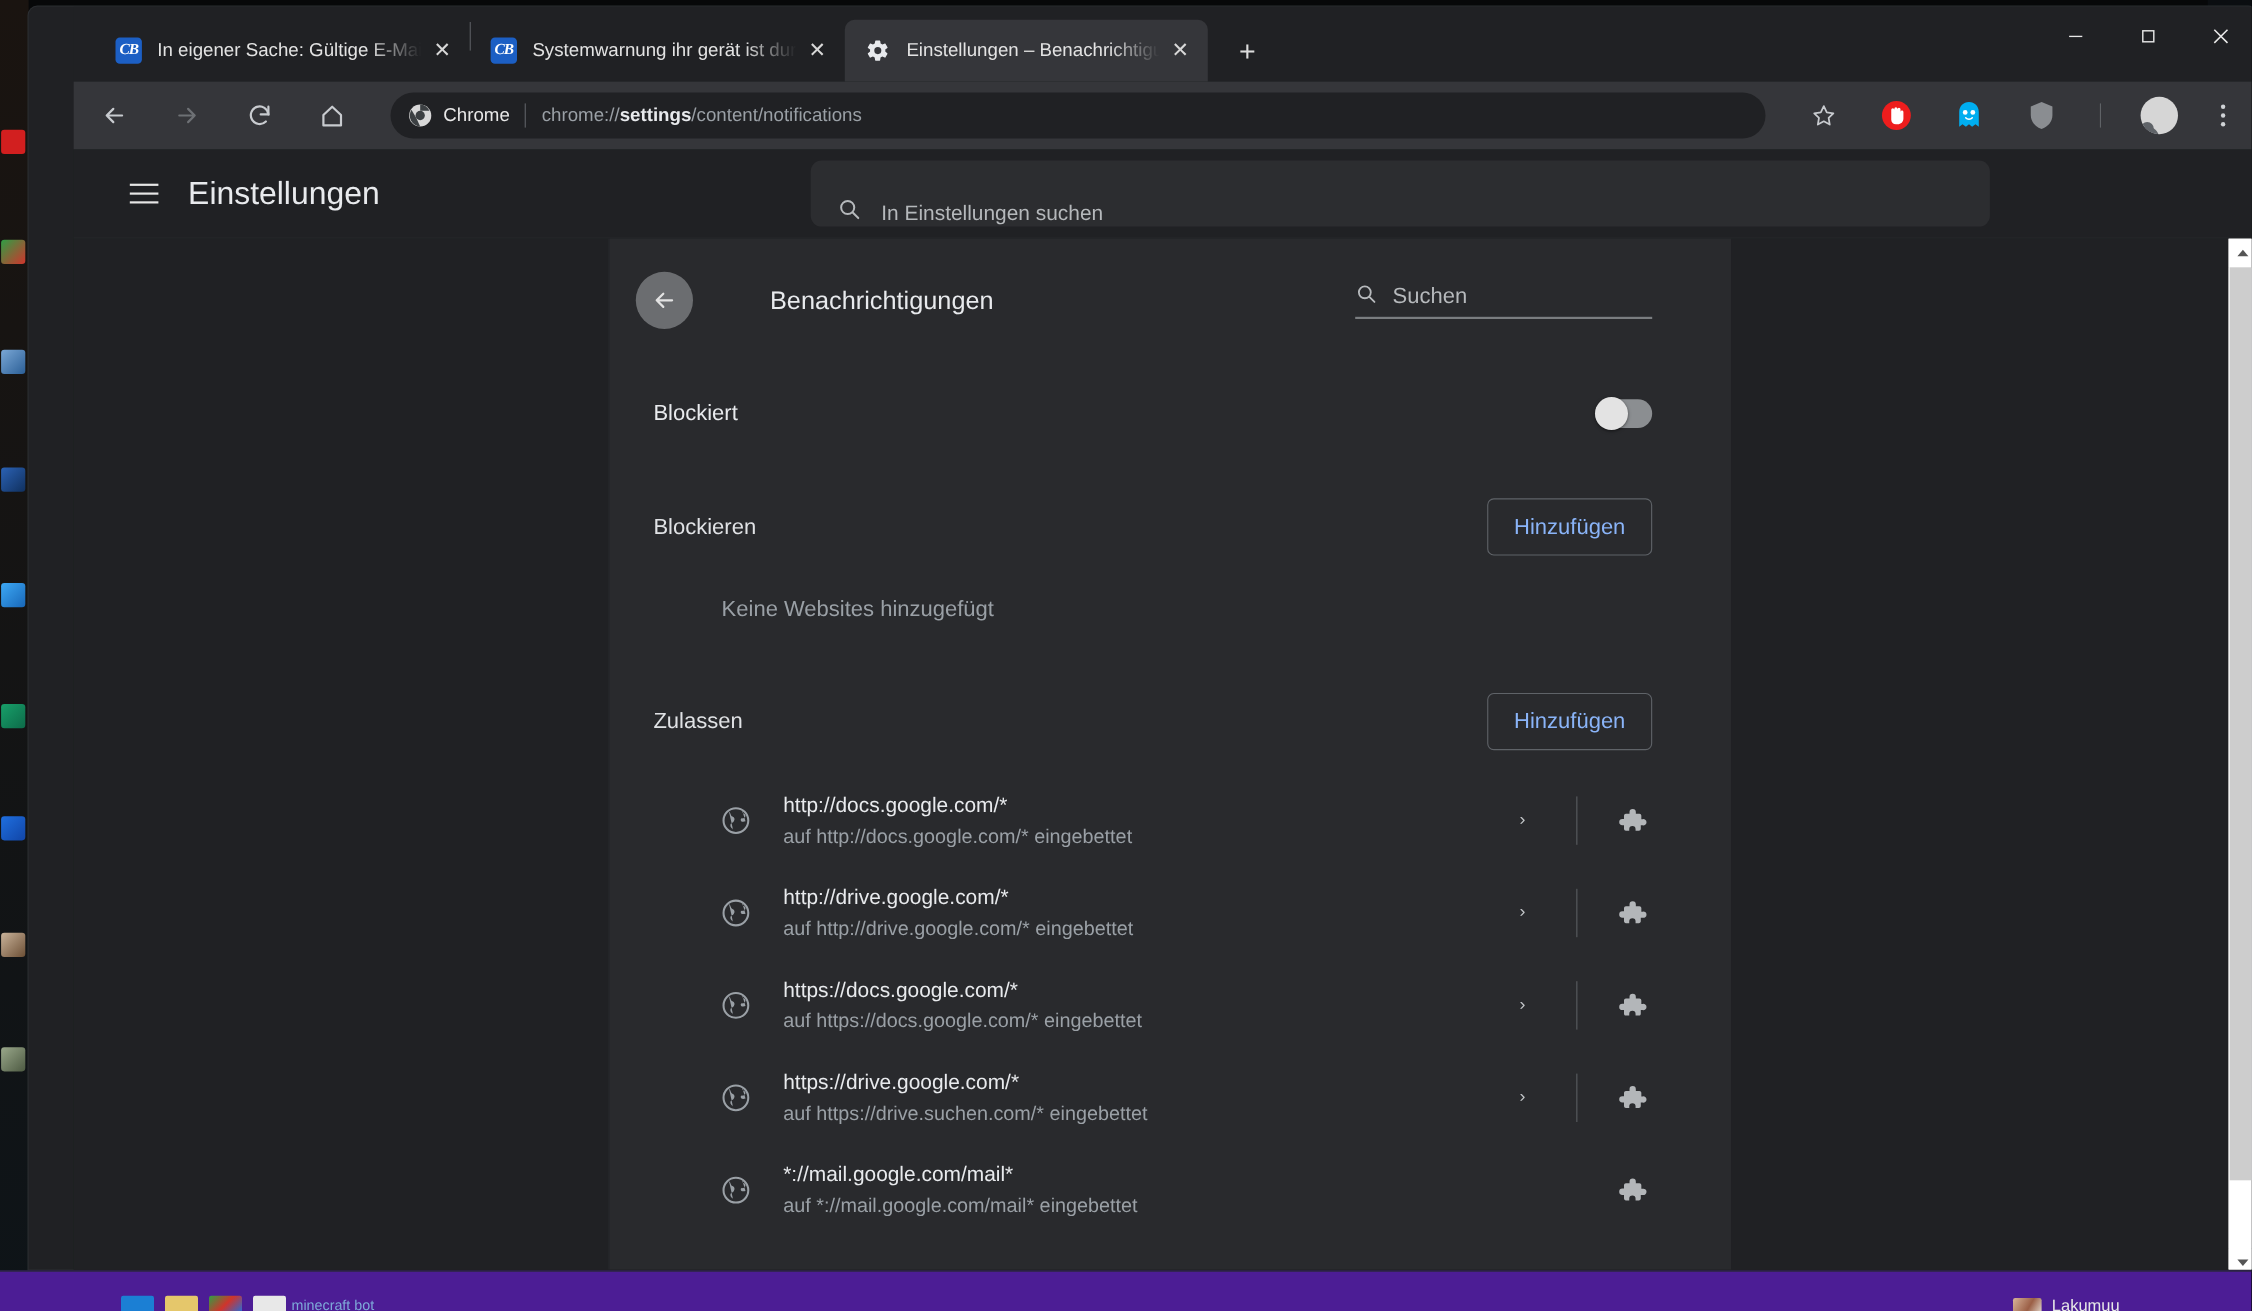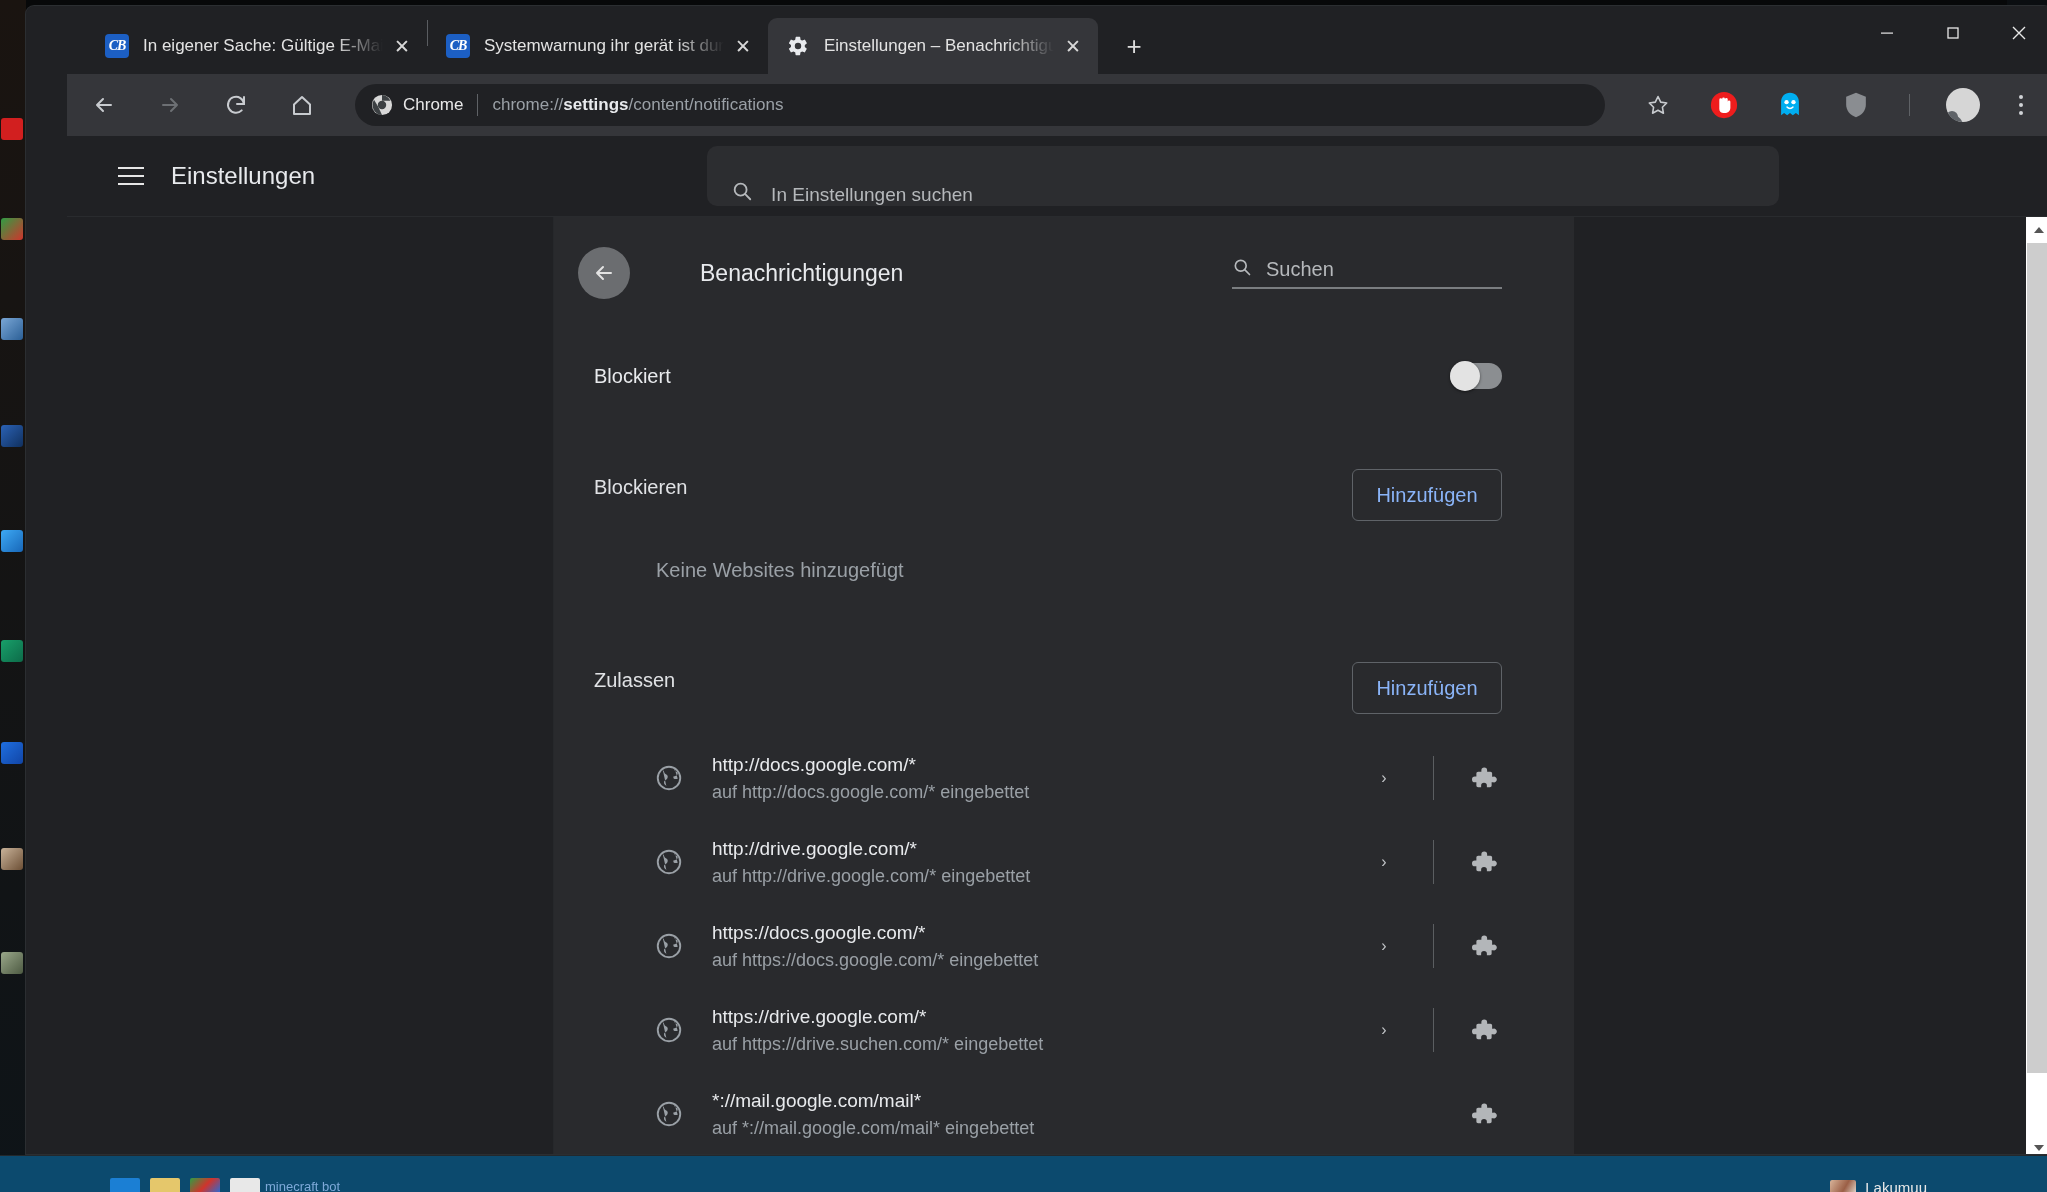--- a/index.html
+++ b/index.html
@@ -256,7 +256,7 @@
   }
   .hamburger i { display:block; width:26px; height:2px; background:#e6e6e6; }
   .settings-title {
-    font-size: 24px;
+    font-size: 29px;
     color: #e8eaed;
     margin-left: 12px;
     white-space: nowrap;

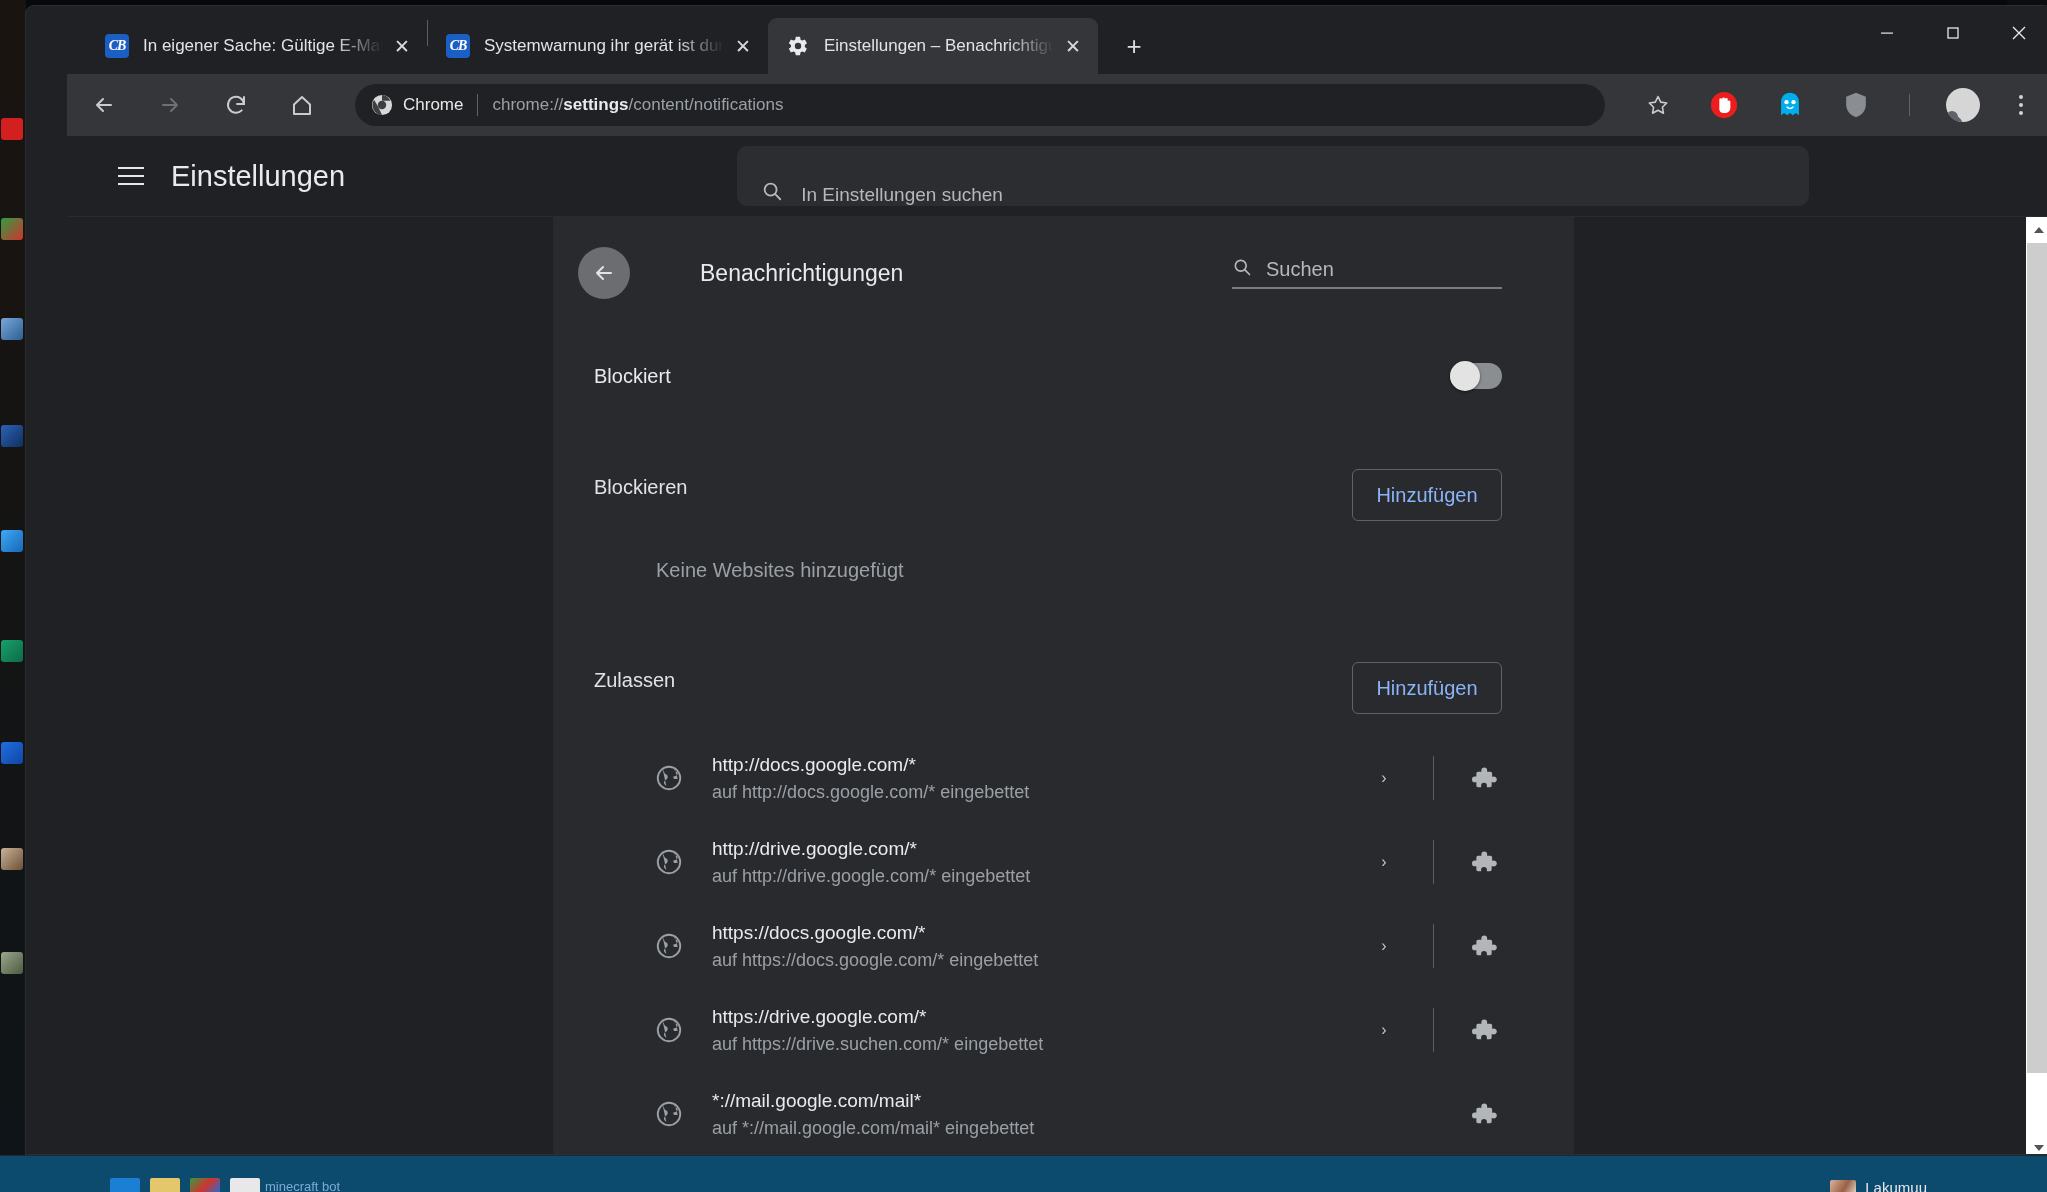--- a/index.html
+++ b/index.html
@@ -354,7 +354,7 @@
     color: #8ab4f8;
     font-size: 20px;
     font-family: "Liberation Sans", sans-serif;
-    display: flex; align-items: center; justify-content: center; margin-top: 16px;
+    display: flex; align-items: center; justify-content: center;
   }
   .empty-text {
     font-size: 20px;

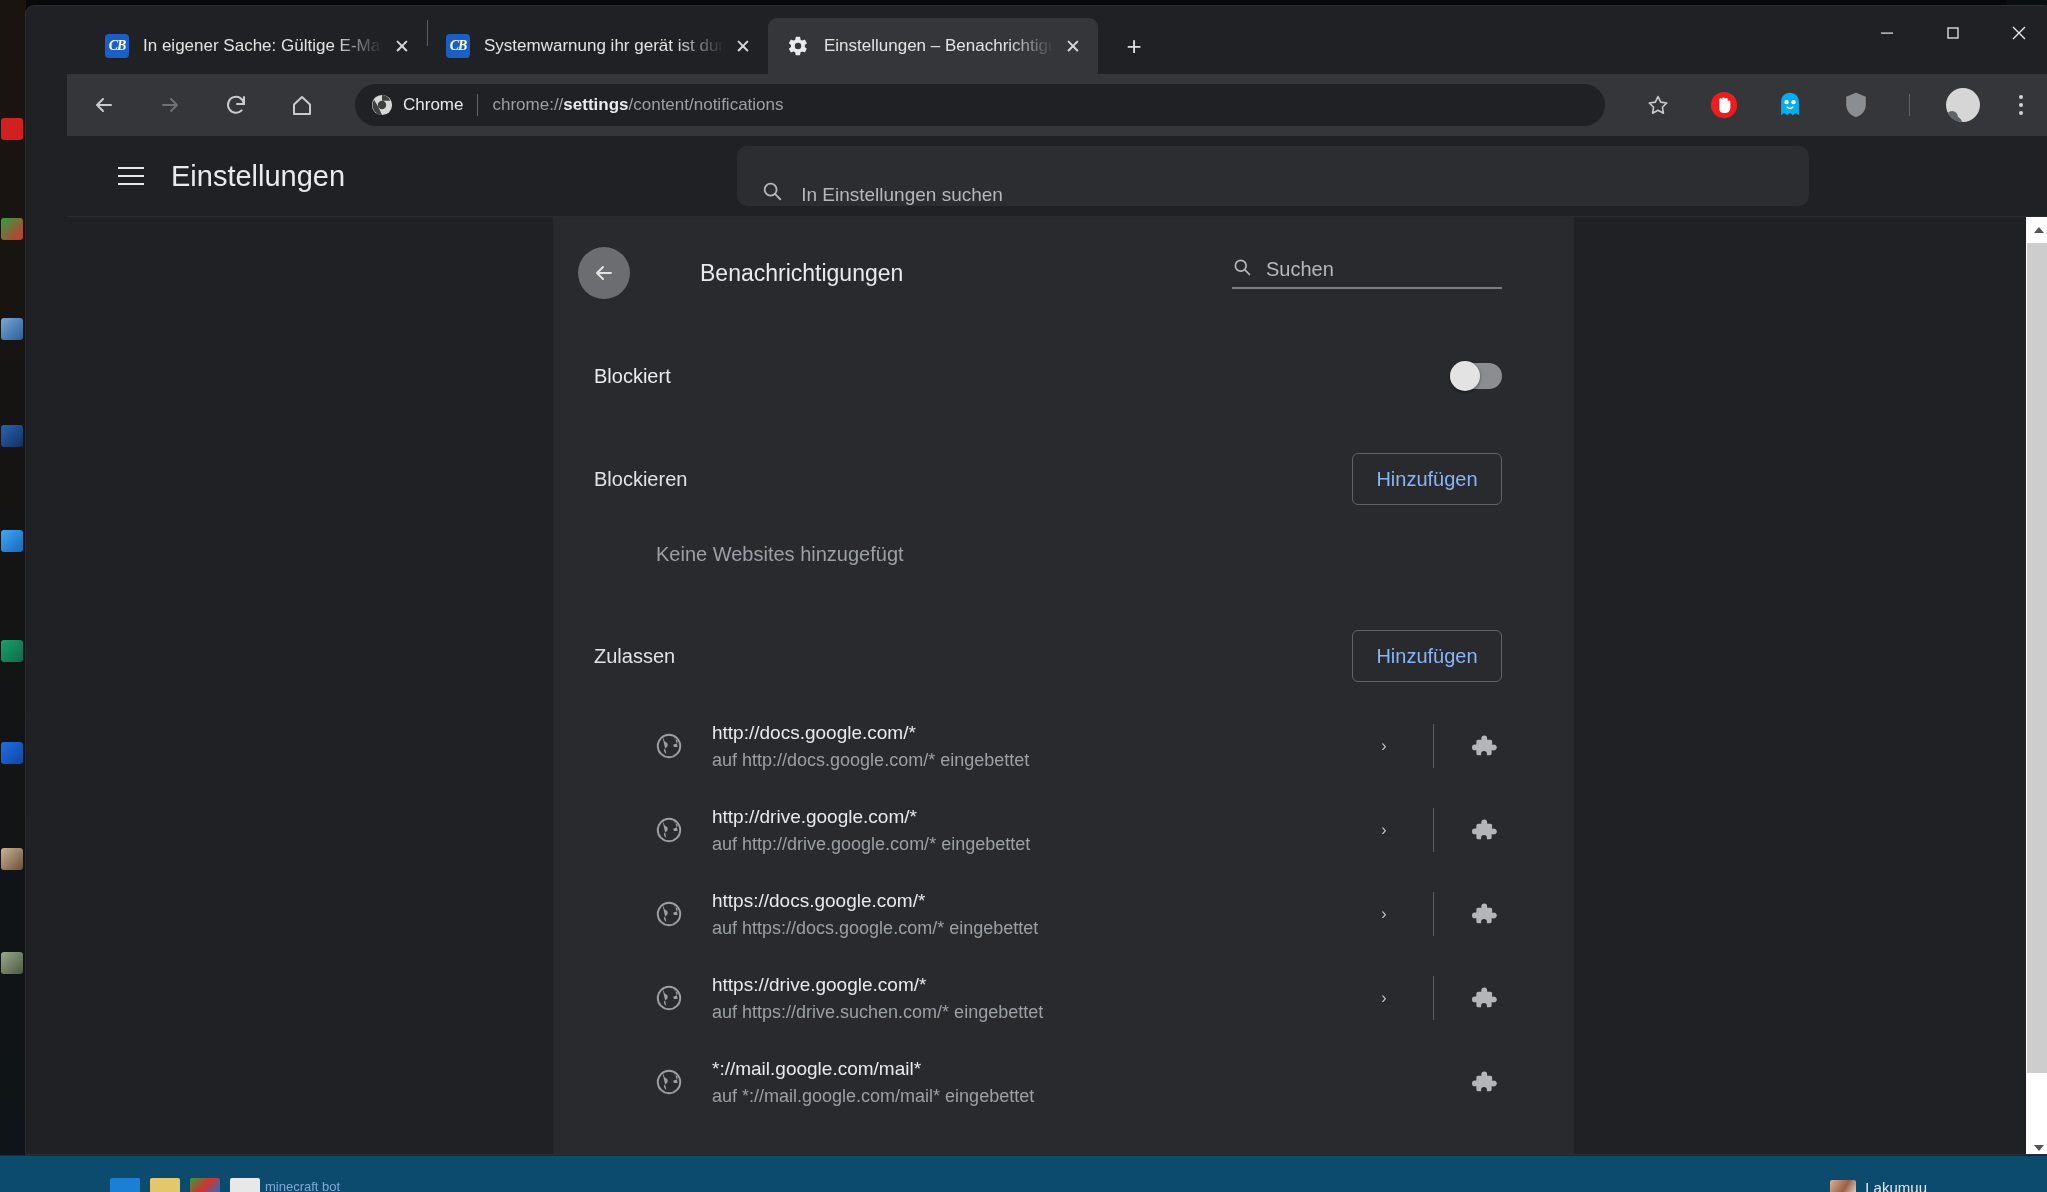--- a/index.html
+++ b/index.html
@@ -48,7 +48,7 @@
     position: absolute;
     left: 0; bottom: 0;
     width: 2047px; height: 36px;
-    background: #0c4a6e;
+    background: #4c1d95;
     border-top: 1px solid #23282c;
     display: flex;
     align-items: flex-end;

